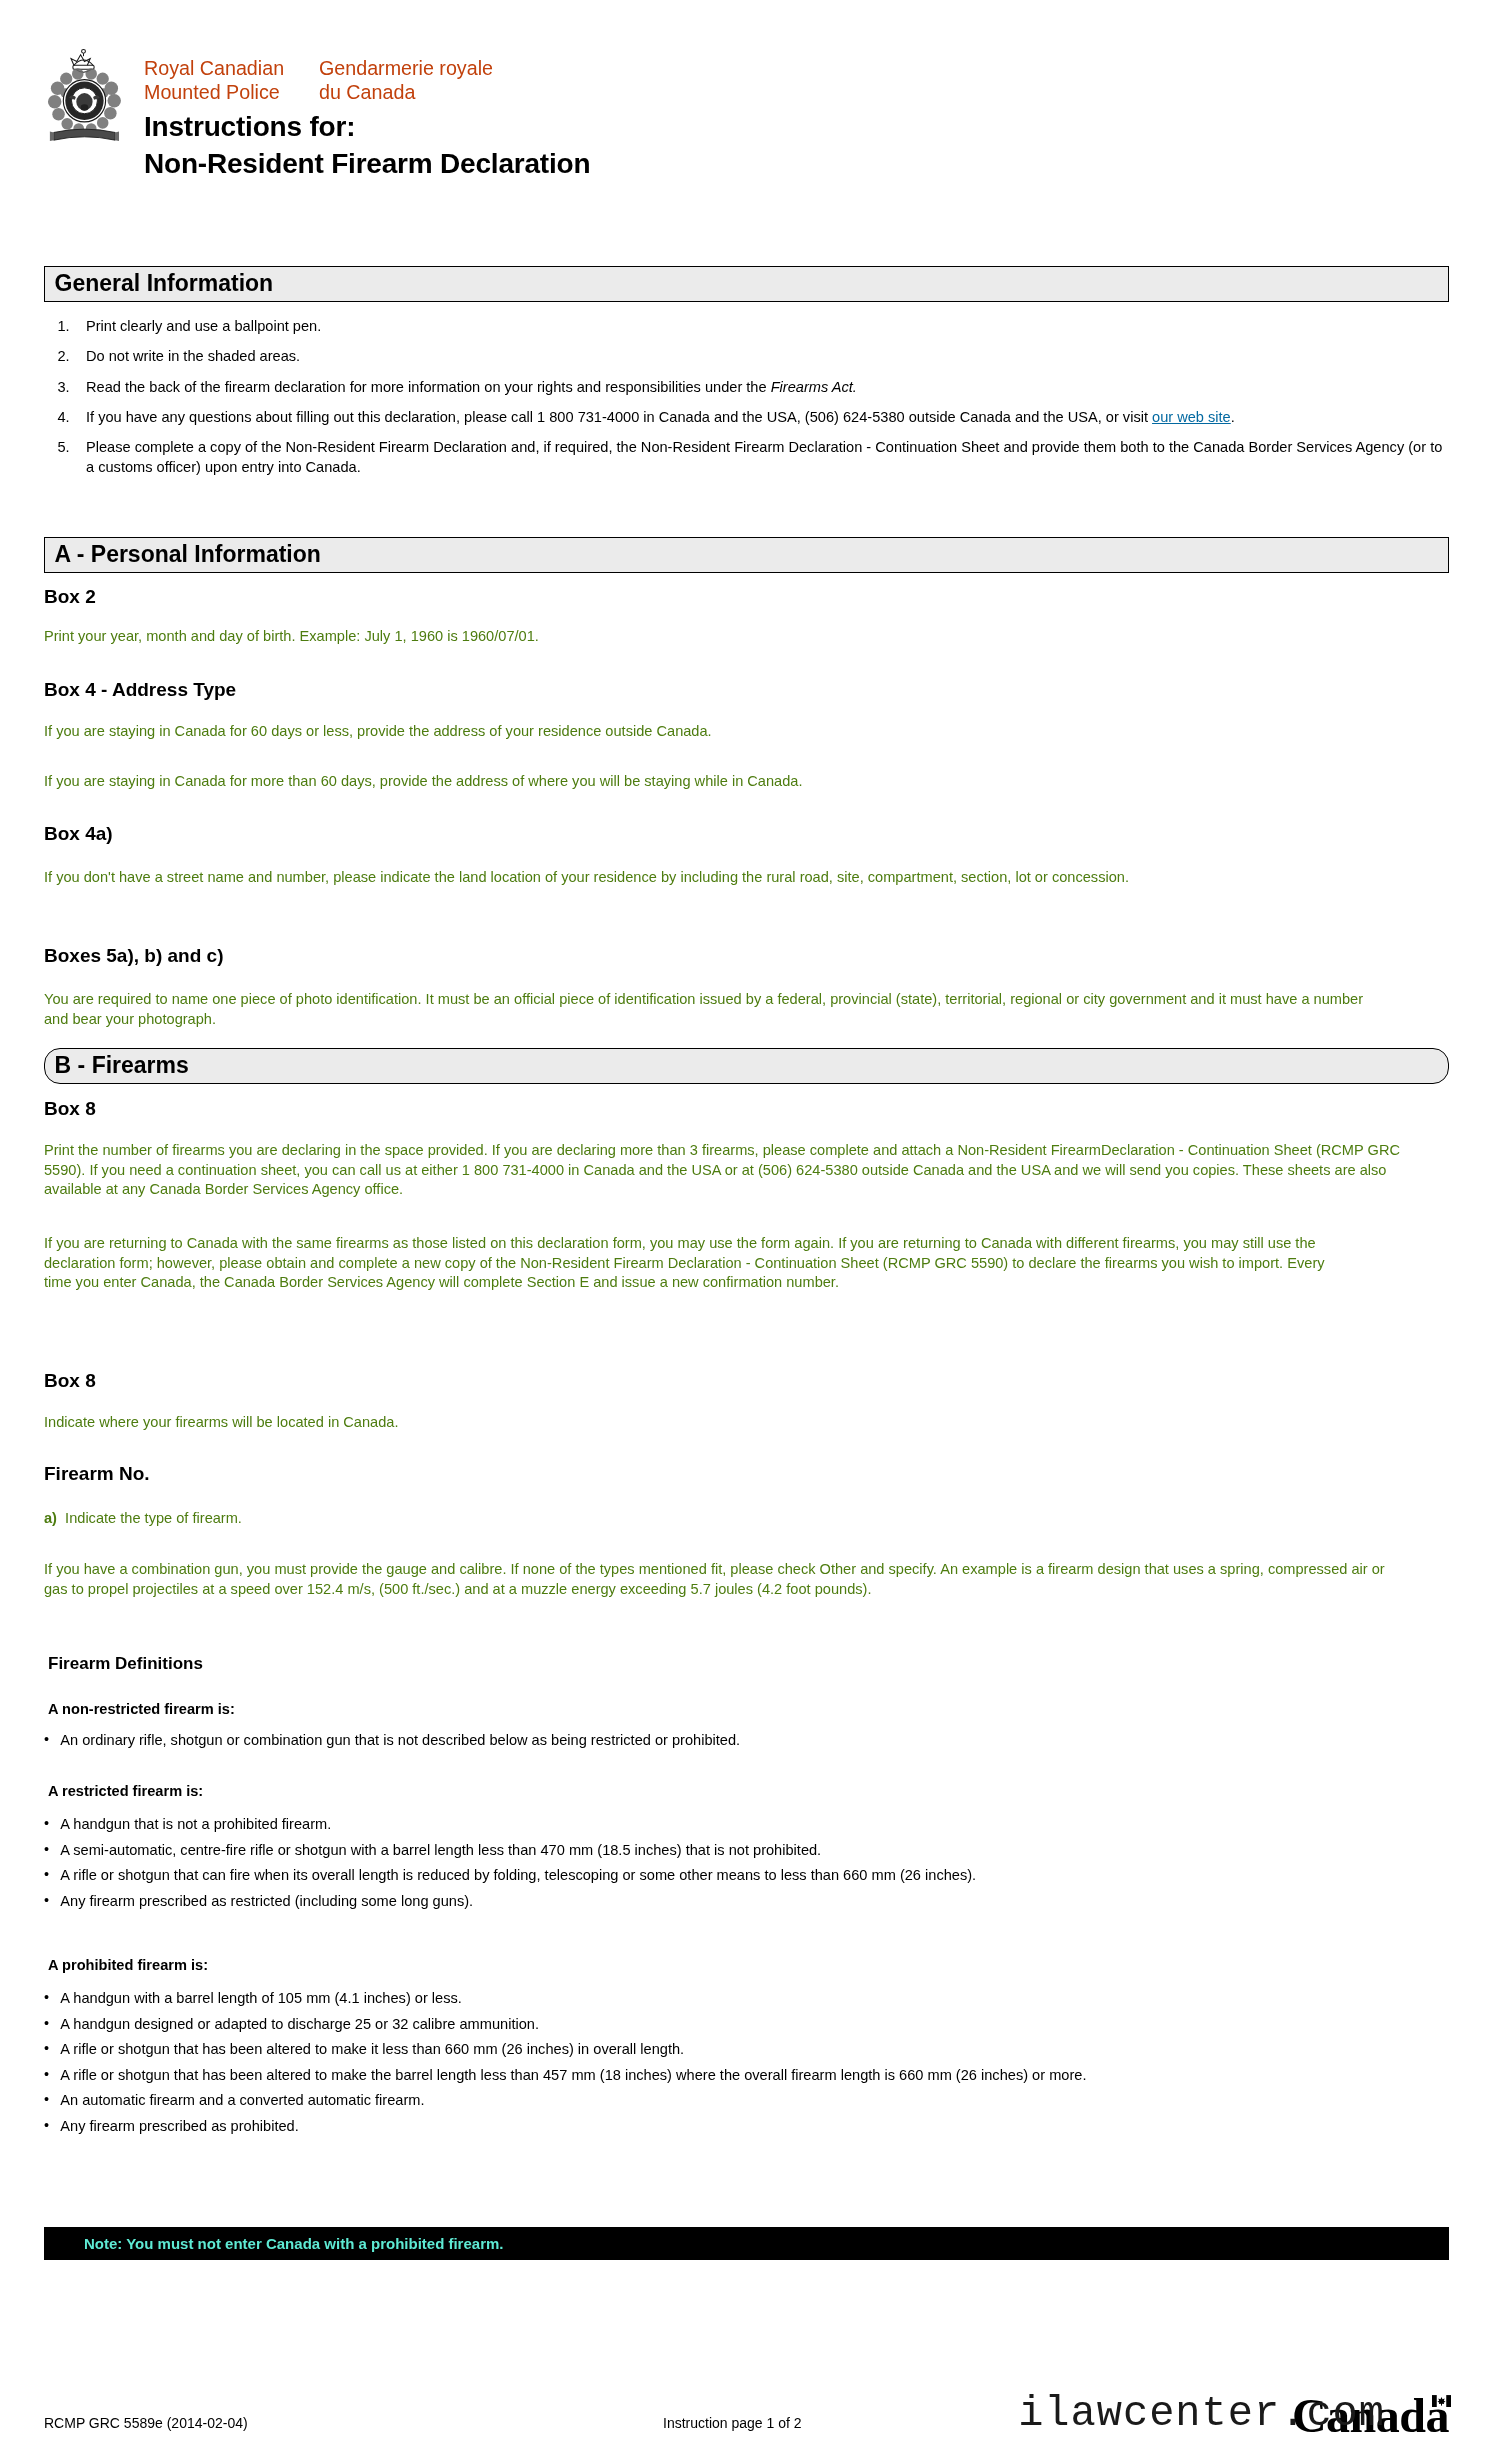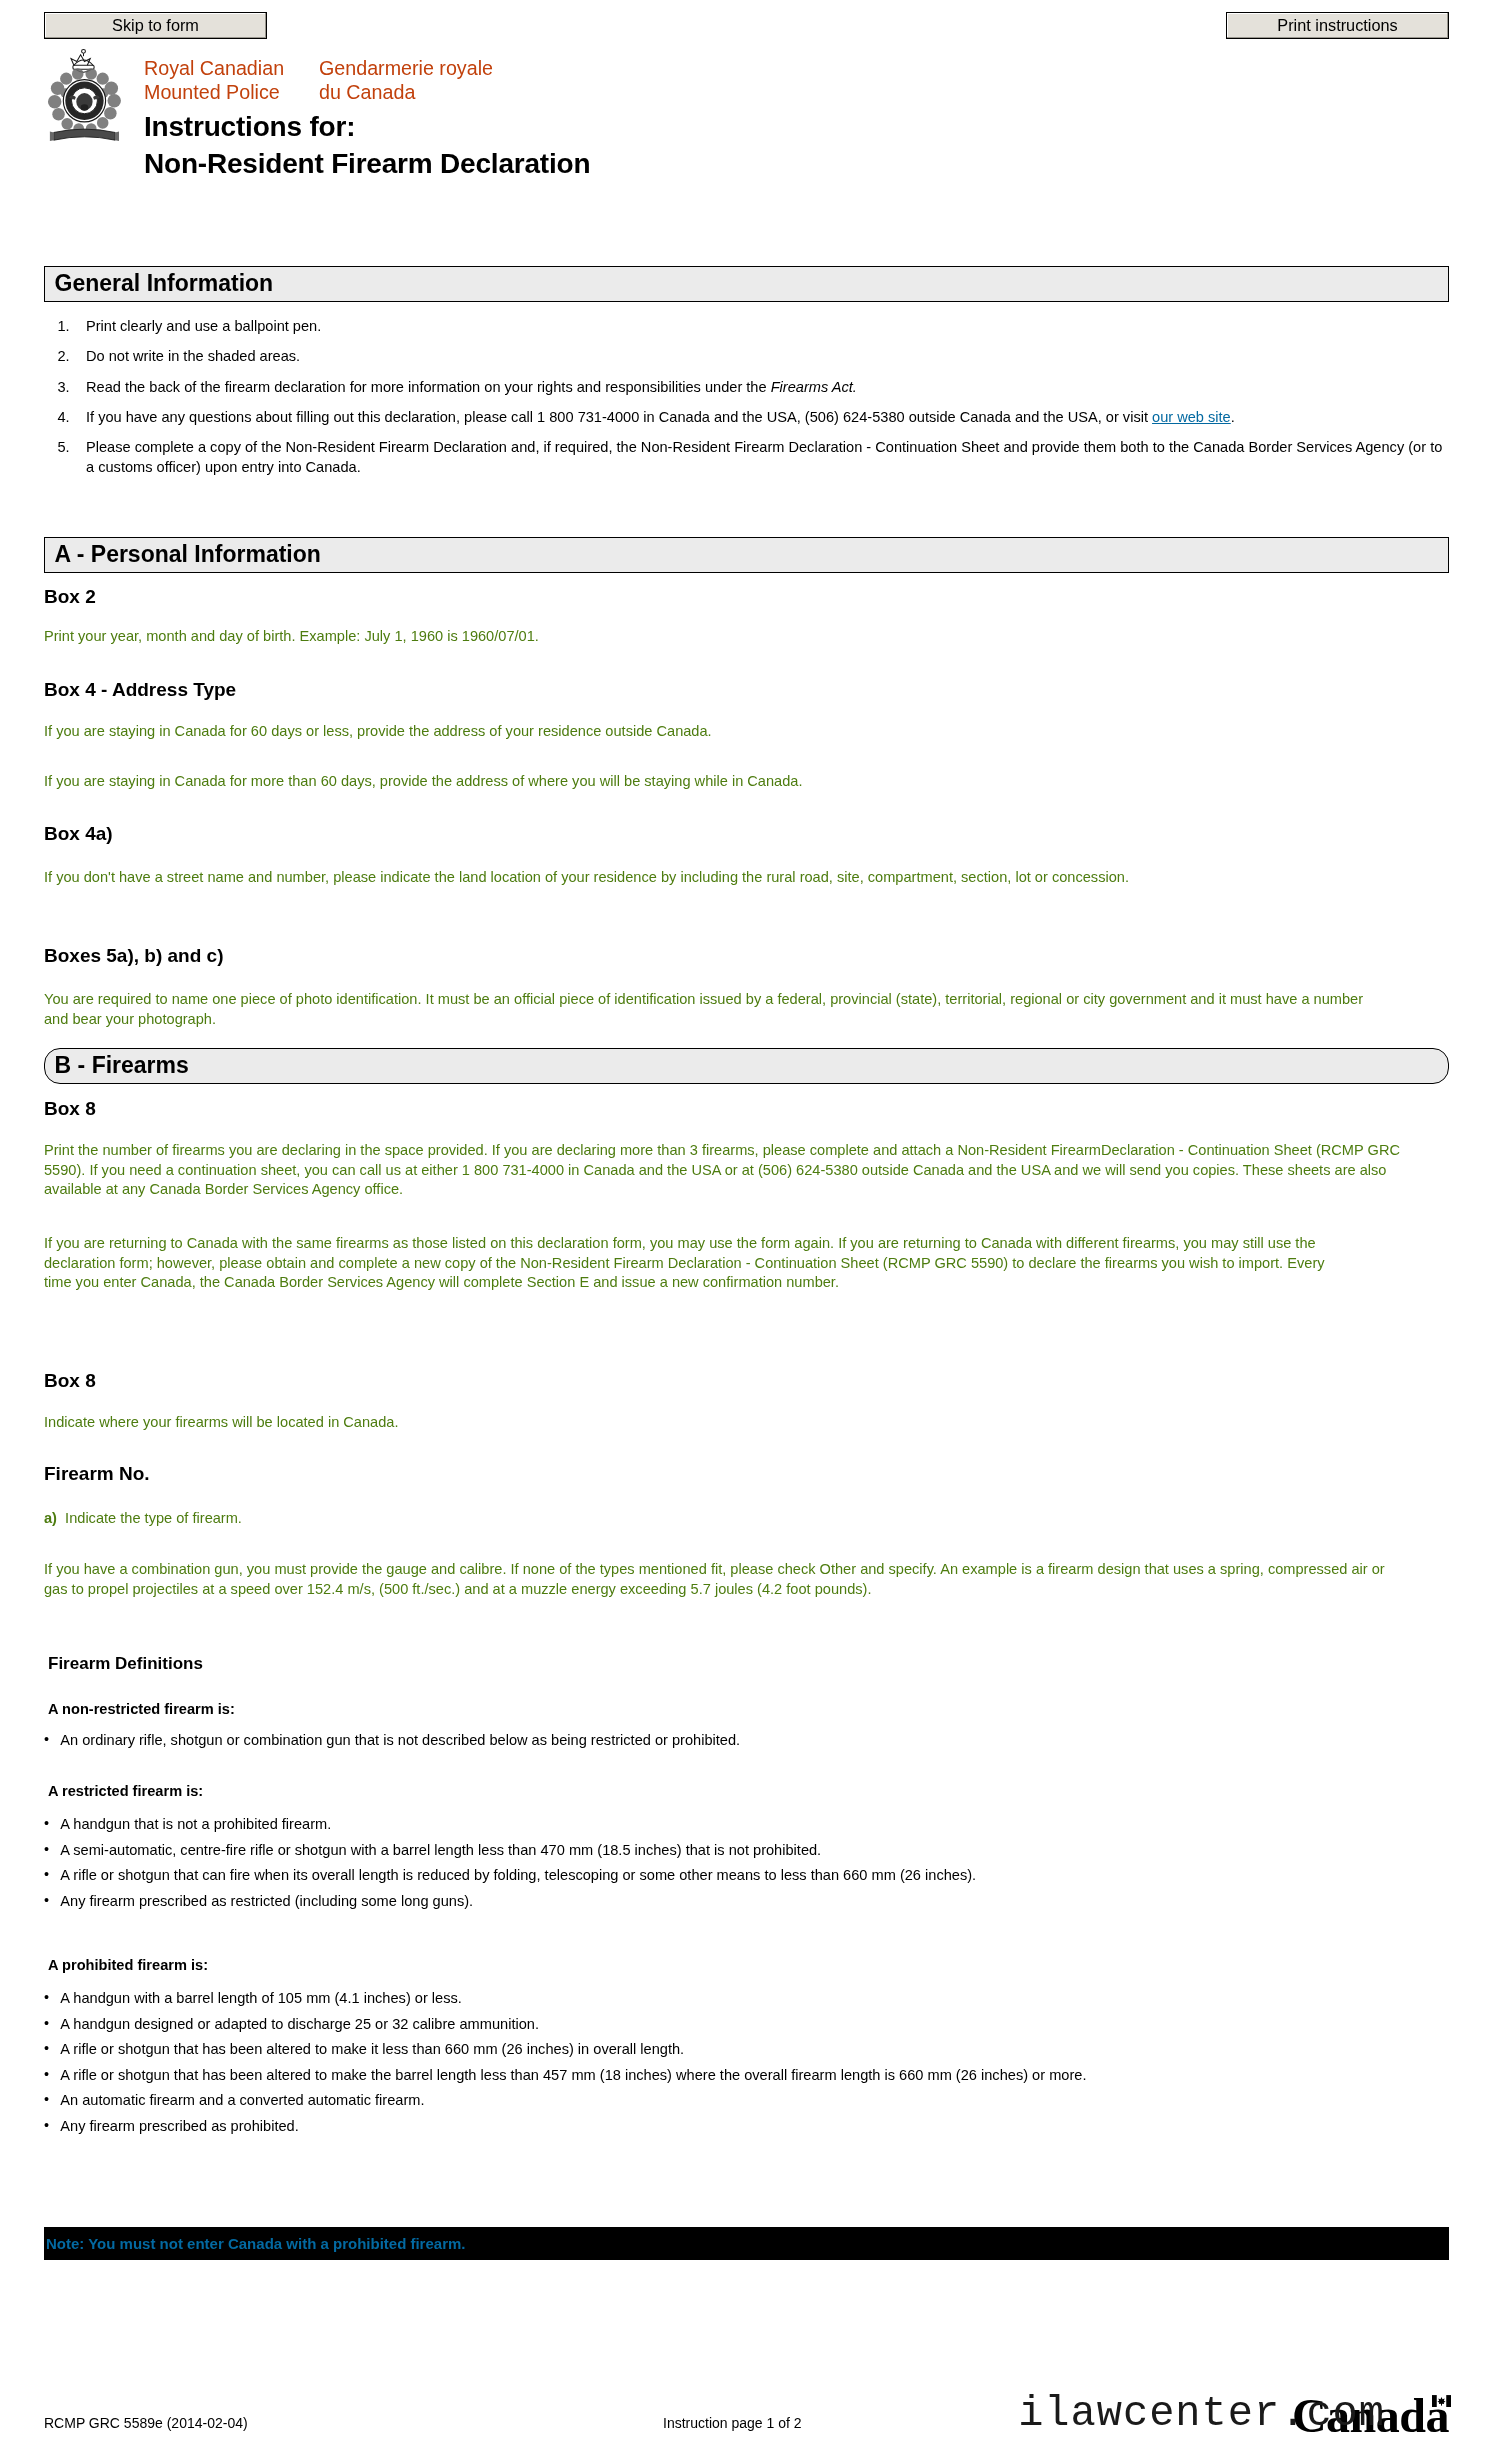--- a/index.html
+++ b/index.html
@@ -268,10 +268,6 @@
 
 <div class="page">
 
-  <div class="btn-row">
-    <button class="winbtn" id="skip-to-form-button">Skip to form</button>
-    <button class="winbtn" id="print-instructions-button">Print instructions</button>
-  </div>
 
   <div class="masthead">
 

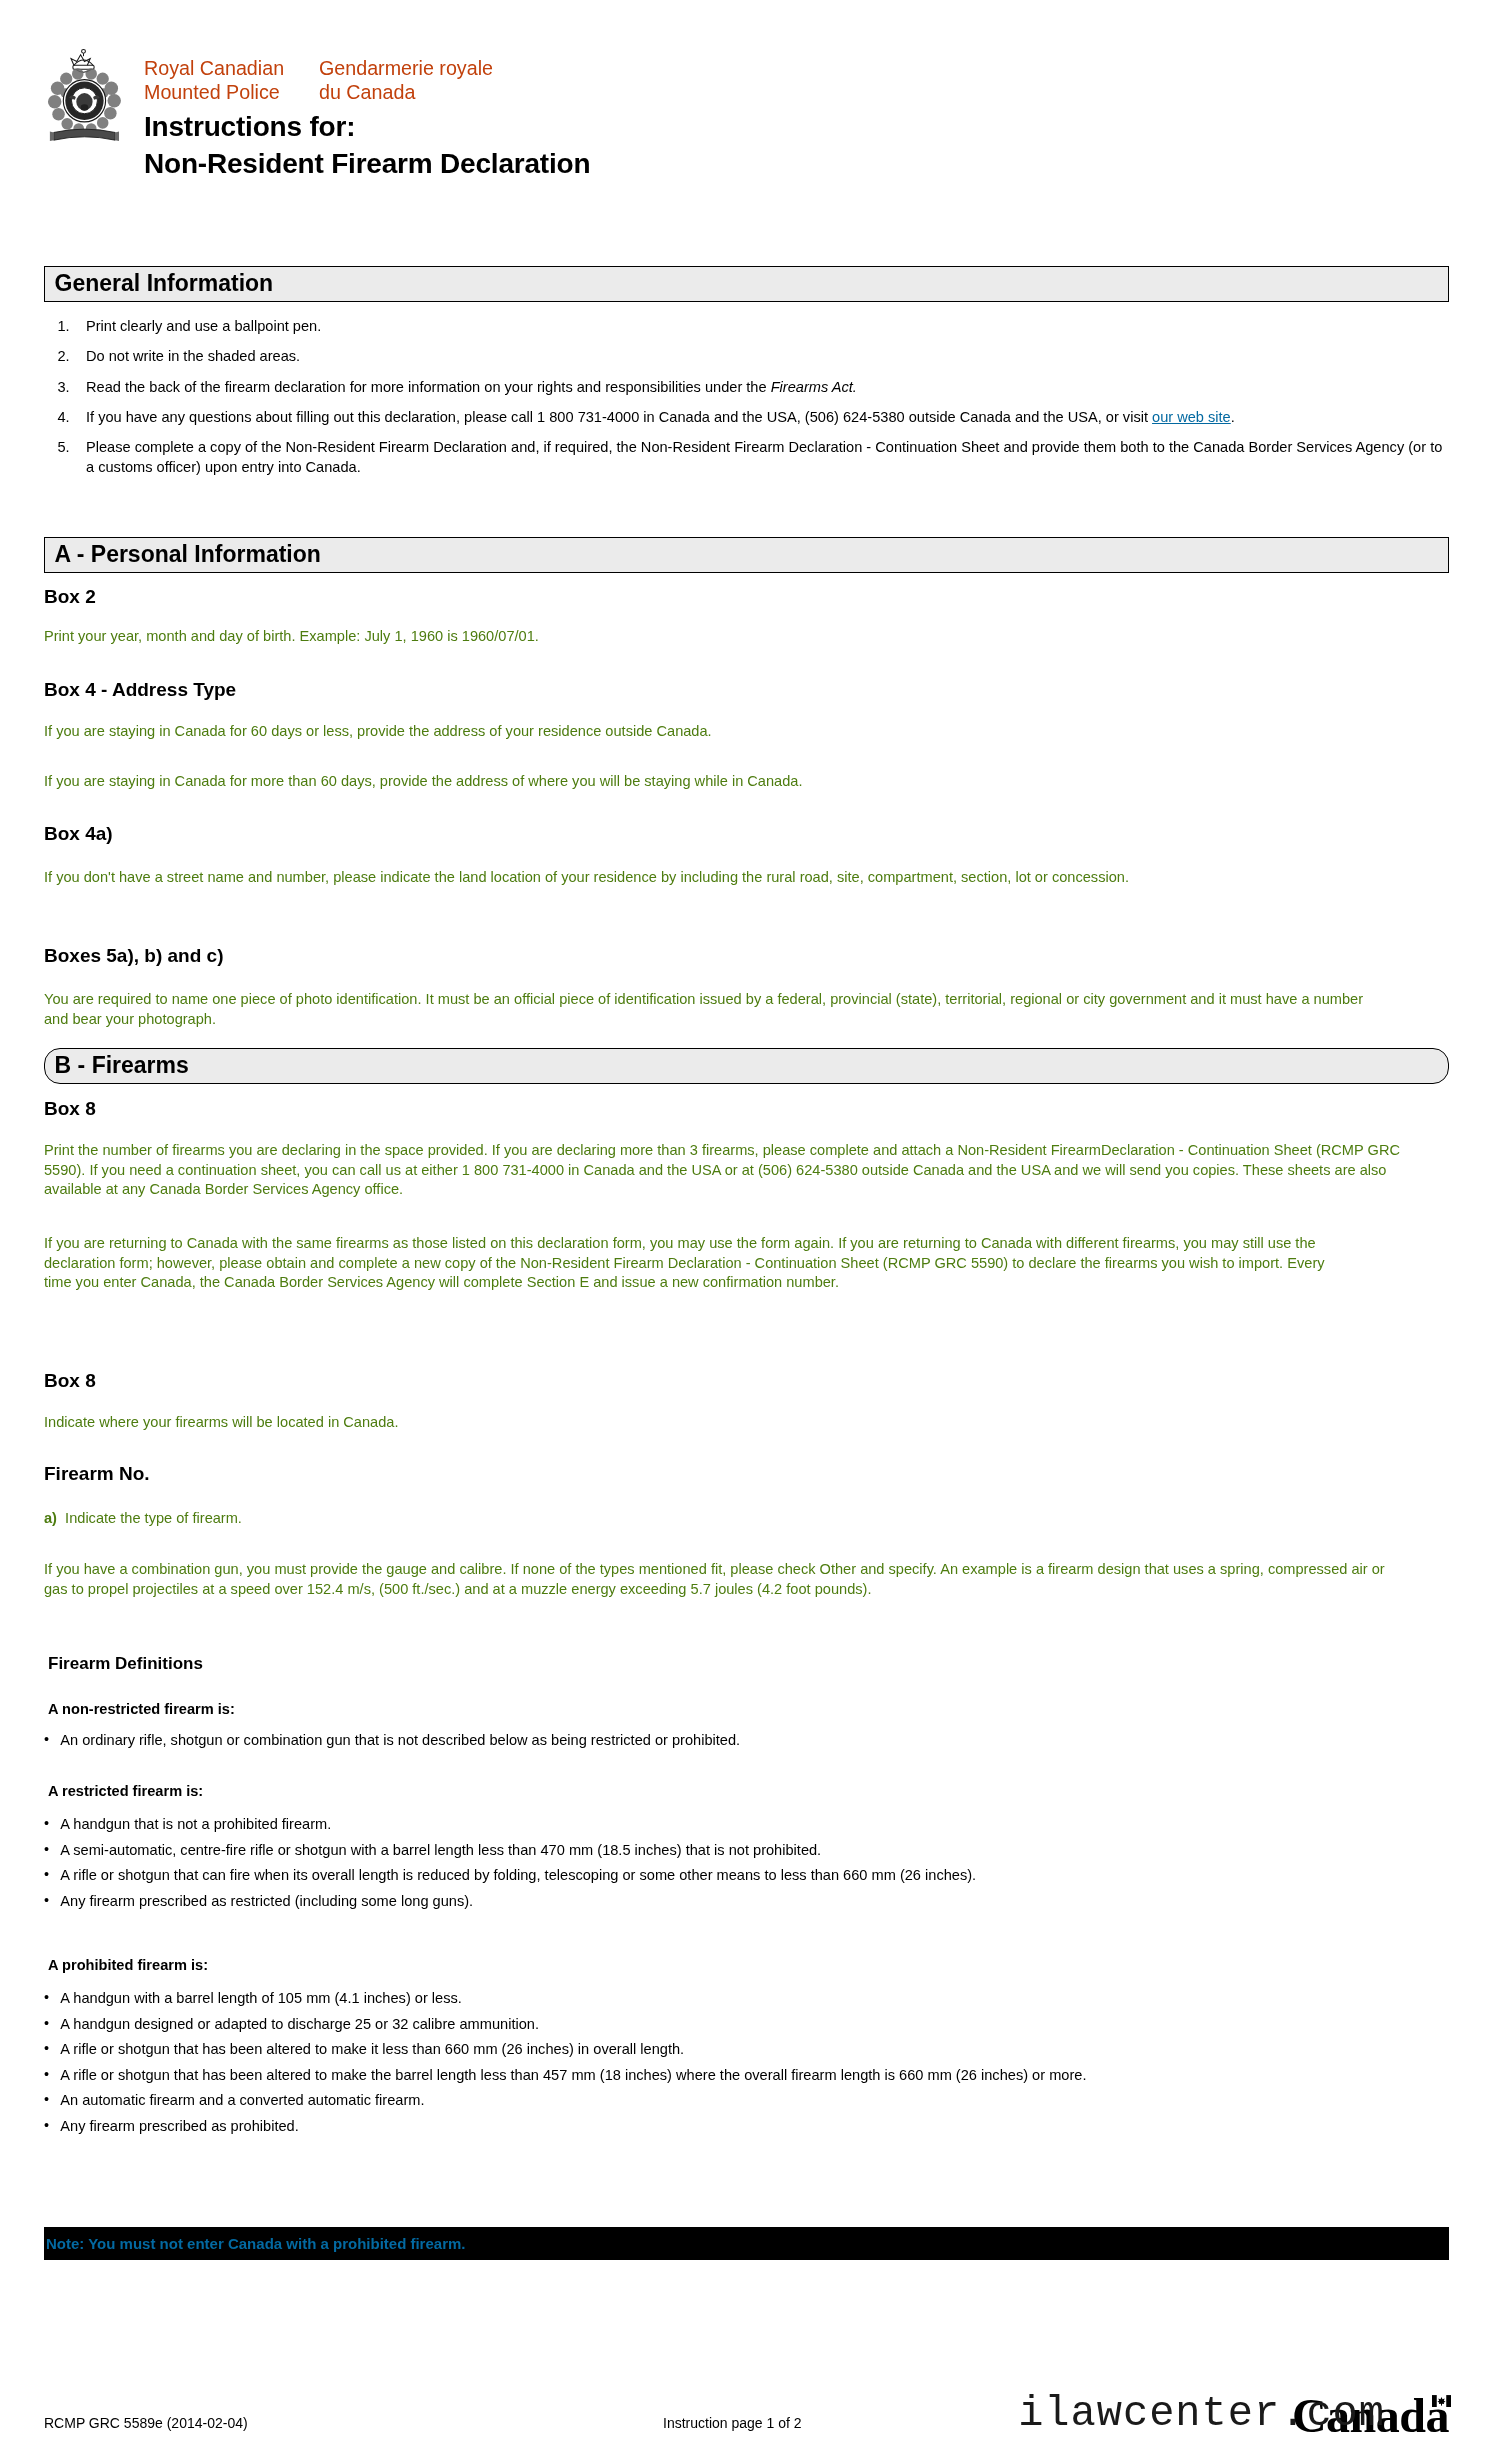--- a/index.html
+++ b/index.html
@@ -204,13 +204,14 @@
   }
   .note-band span {
     display: block;
-    color: #0369a1;
+    color: #5eead4;
     font-family: "Liberation Sans", sans-serif;
     font-weight: bold;
     font-size: 15px;
     line-height: 33px;
     padding-left: 2px;
     white-space: nowrap;
+    margin-left: 38px;
   }
 
   

